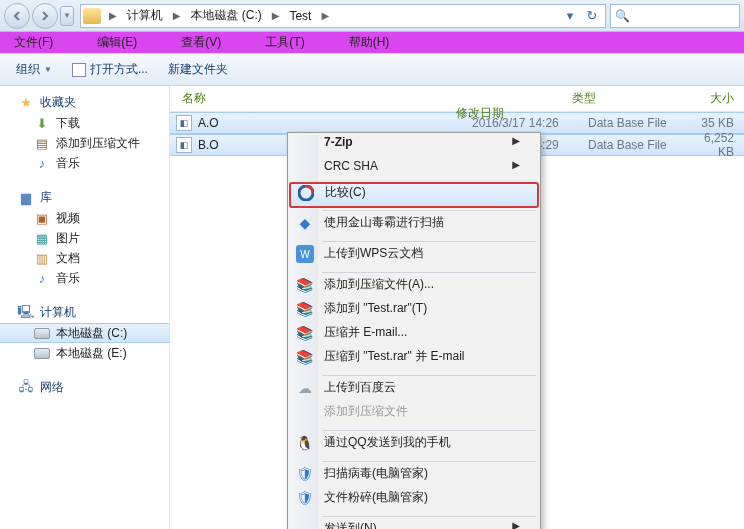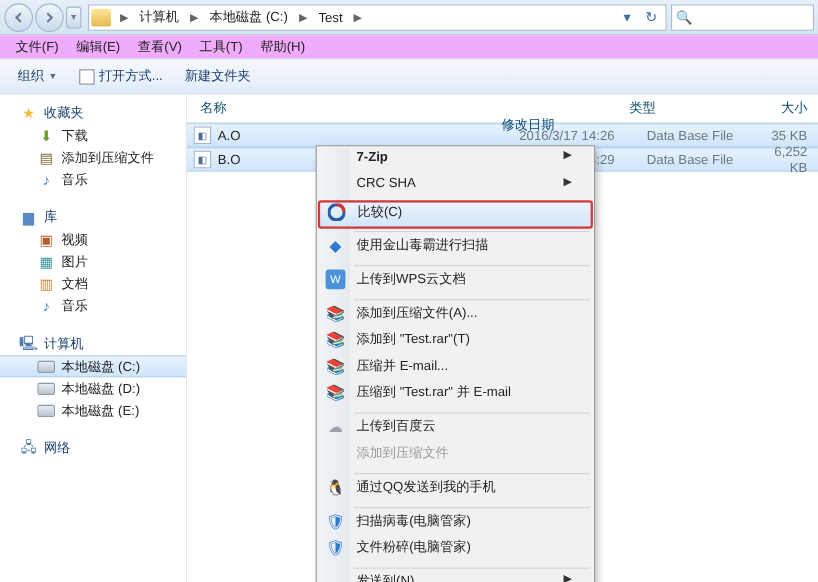--- a/index.html
+++ b/index.html
@@ -17,7 +17,7 @@
 .searchbox { width: 130px; height: 24px; background: #fff; border: 1px solid #a7bcd3; display: flex; align-items: center; padding: 0 4px; color: #888; }
 
 
-.menubar { height: 22px; background: #f0abfc; display: flex; align-items: center; padding: 0 6px; border-bottom: 1px solid #d9e2ee; }
+.menubar { height: 22px; background: #d946ef; display: flex; align-items: center; padding: 0 6px; border-bottom: 1px solid #d9e2ee; gap: 28px; }
 .menubar span { padding: 2px 8px; color: #222; cursor: pointer; }
 
 

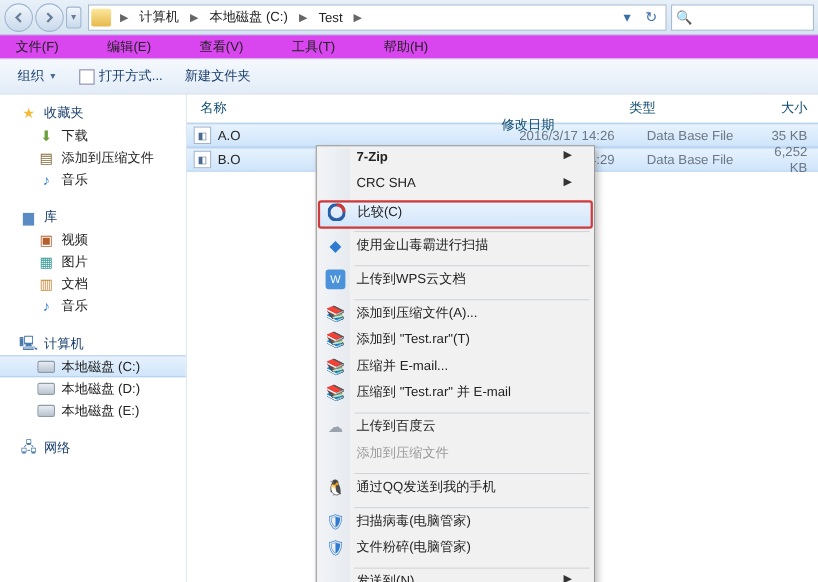--- a/index.html
+++ b/index.html
@@ -47,7 +47,7 @@
 
 
 .main { flex: 1; background: #fff; position: relative; }
-.cols { display: flex; height: 26px; align-items: center; border-bottom: 1px solid #e4e9ef; color: #0c4a6e; padding-left: 6px; }
+.cols { display: flex; height: 26px; align-items: center; border-bottom: 1px solid #e4e9ef; color: #4d7c0f; padding-left: 6px; }
 .col-name { width: 280px; padding-left: 6px; }
 .col-date { width: 116px; margin-top: 30px; }
 .col-type { width: 106px; }

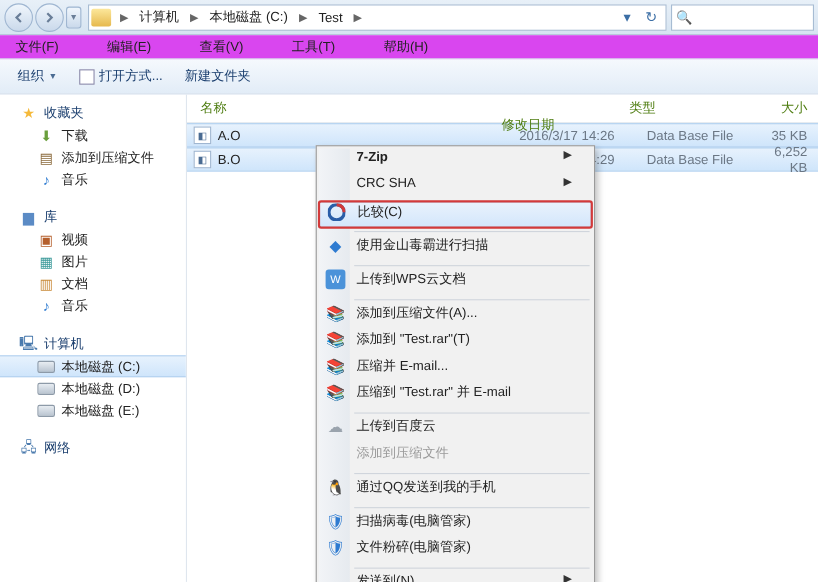--- a/index.html
+++ b/index.html
@@ -186,10 +186,6 @@
         </div>
       <div class="side-item">
           <span class="ico-drive"></span>
-          <span>本地磁盘 (D:)</span>
-        </div>
-      <div class="side-item">
-          <span class="ico-drive"></span>
           <span>本地磁盘 (E:)</span>
         </div>
     </div>

